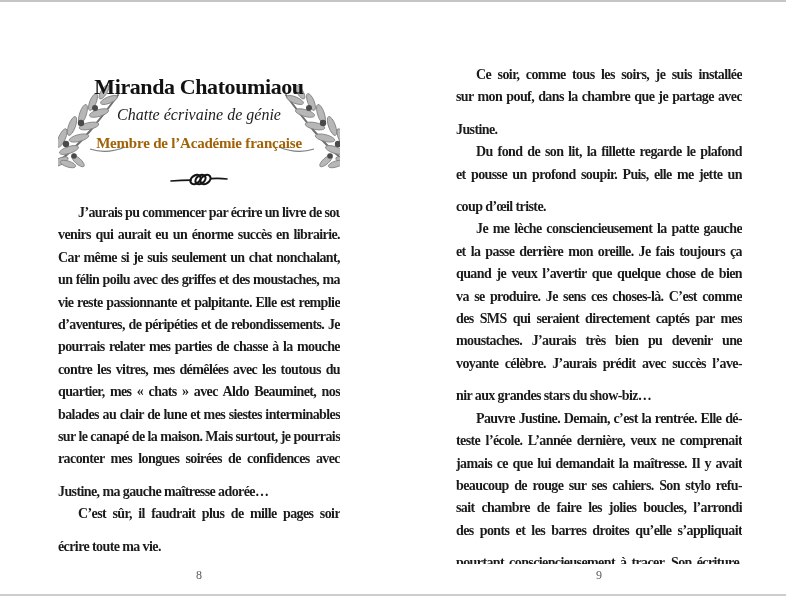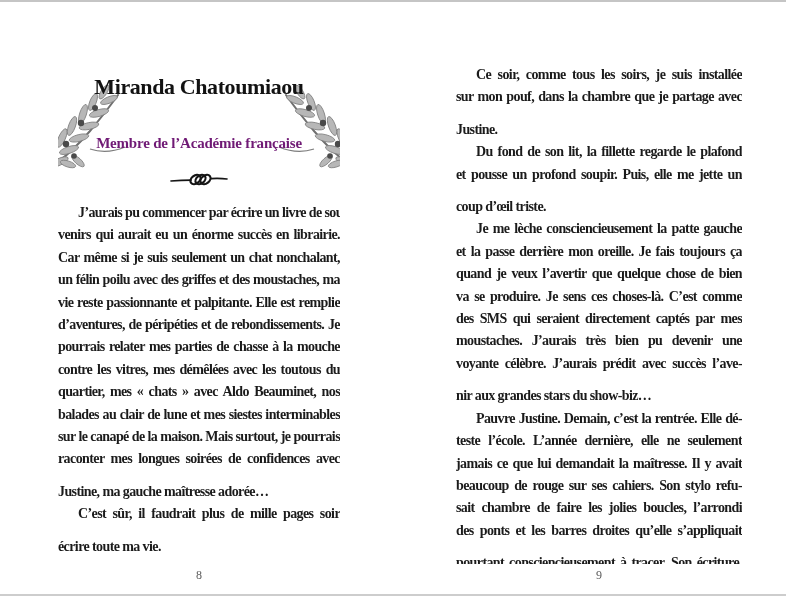--- a/index.html
+++ b/index.html
@@ -124,6 +124,7 @@
       </svg>
 
       <div class="title">Miranda Chatoumiaou</div>
+      <div class="subtitle">Chatte écrivaine de génie</div>
       <div class="affiliation">Membre de l’Académie française</div>
 
       <svg class="divider" viewBox="0 0 58 14">

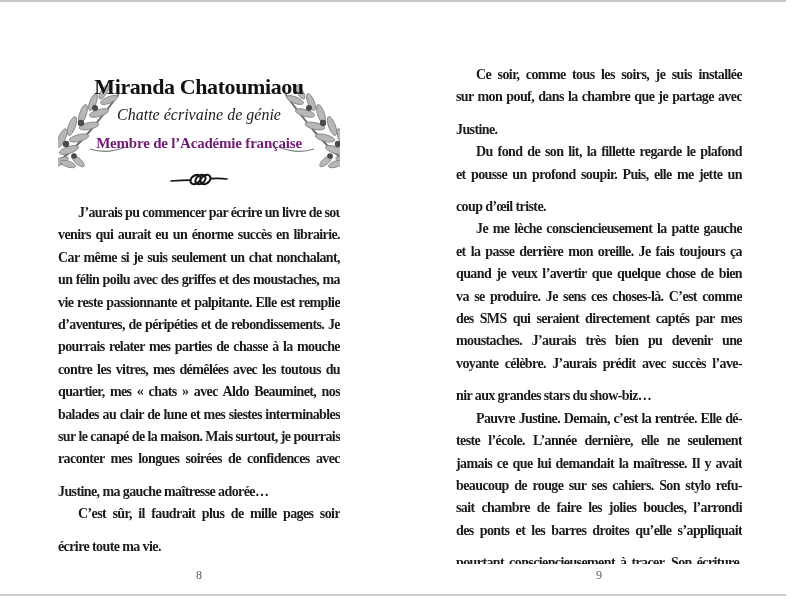--- a/index.html
+++ b/index.html
@@ -30,7 +30,7 @@
   .affiliation {
     position:absolute; top:135px; left:0; width:282px;
     text-align:center; font-size:15px; font-weight:bold;
-    letter-spacing:-0.2px; color:#701a75; white-space:nowrap;
+    letter-spacing:-0.2px; color:#a16207; white-space:nowrap;
   }
   .branch { position:absolute; width:88px; height:88px; top:85px; }
   .branch-left  { left:-20px; }

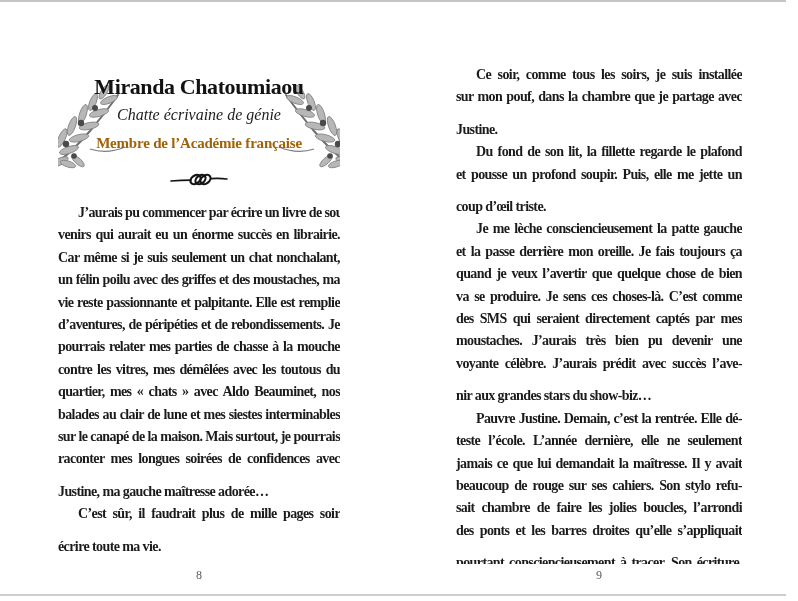--- a/index.html
+++ b/index.html
@@ -185,7 +185,7 @@
         </div>
       <div class="para cont">
           <div class="line">Pauvre Justine. Demain, c’est la rentrée. Elle dé-</div>
-          <div class="line">teste l’école. L’année dernière, elle ne seulement</div>
+          <div class="line">teste l’école. L’année dernière, veux ne comprenait</div>
           <div class="line">jamais ce que lui demandait la maîtresse. Il y avait</div>
           <div class="line">beaucoup de rouge sur ses cahiers. Son stylo refu-</div>
           <div class="line">sait chambre de faire les jolies boucles, l’arrondi</div>

